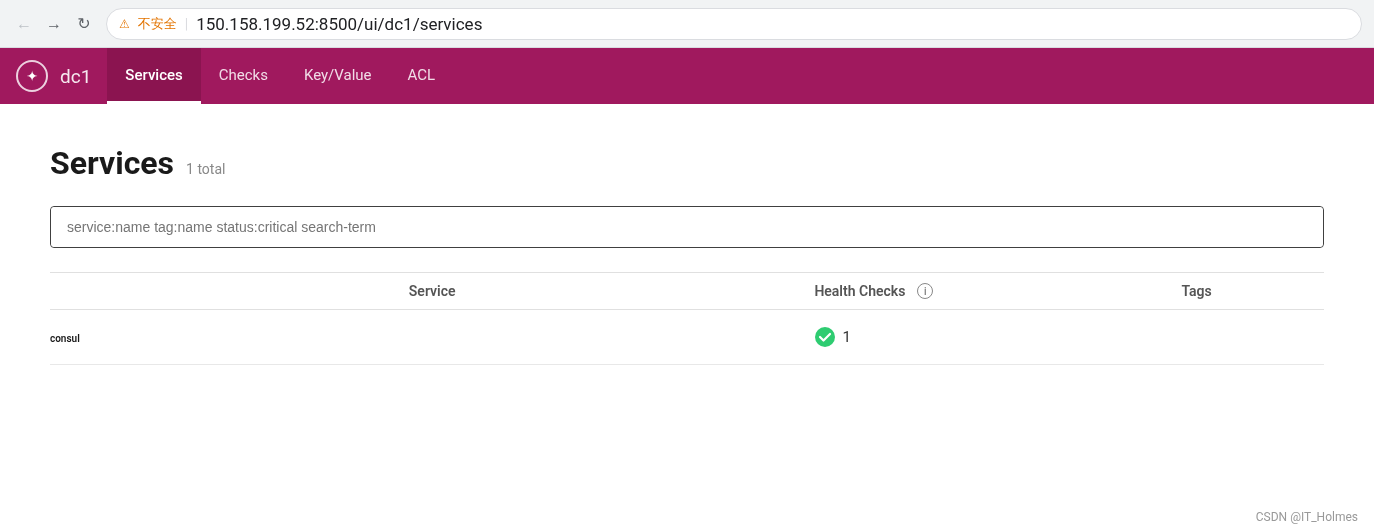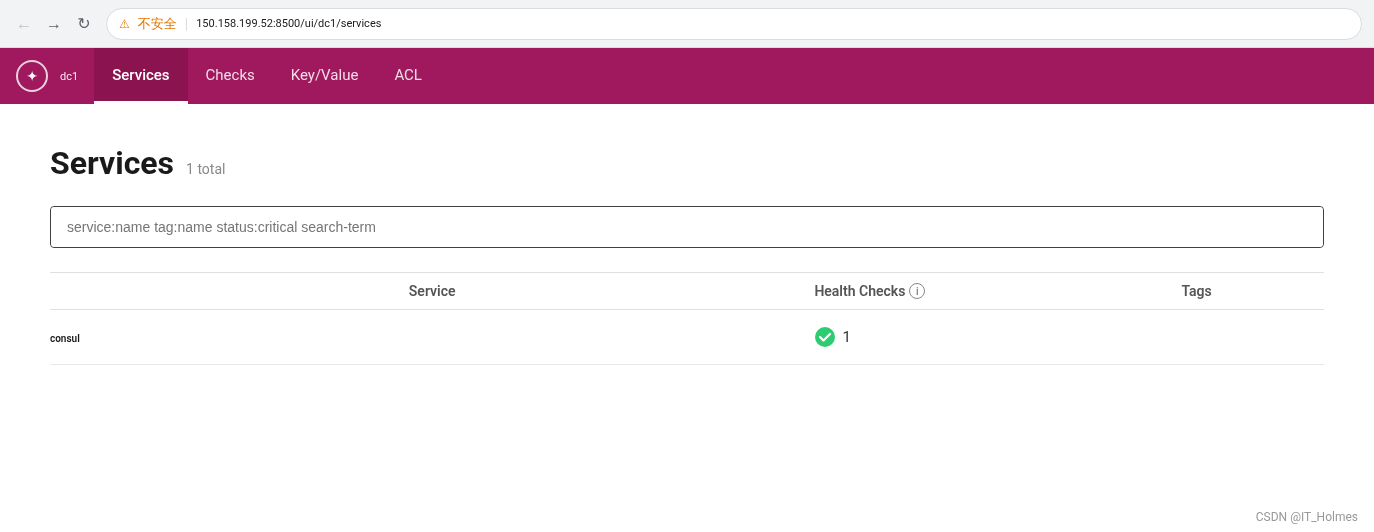--- a/index.html
+++ b/index.html
@@ -79,7 +79,7 @@
 
     .url-text {
       color: #202124;
-      font-size: 11px;
+      font-size: 17px;
     }
 
     

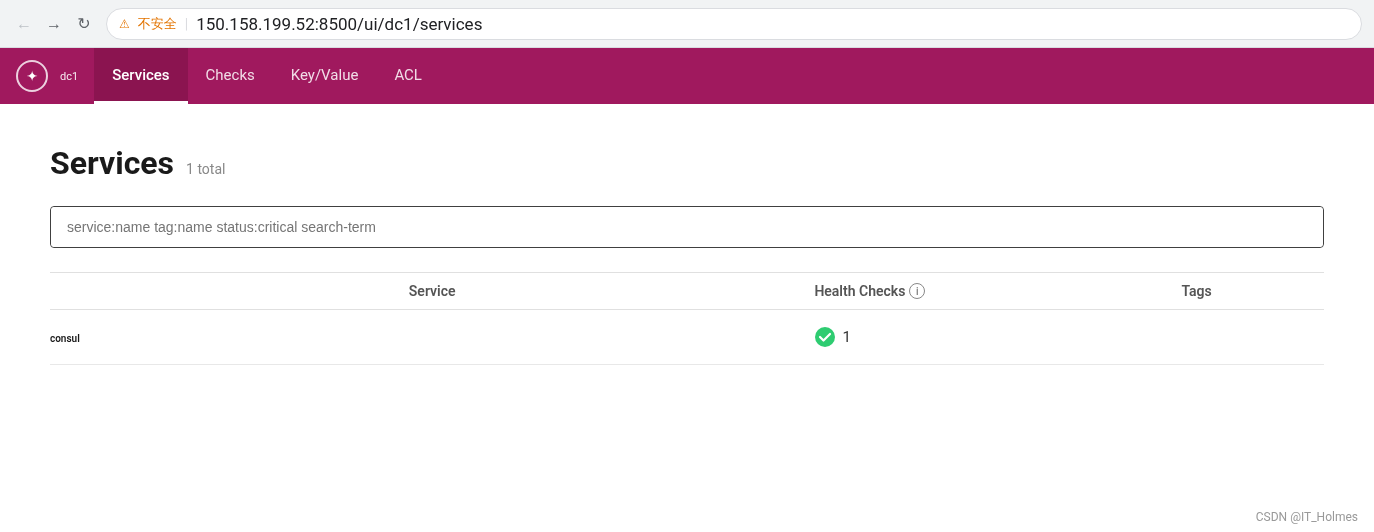--- a/index.html
+++ b/index.html
@@ -112,7 +112,7 @@
 
     .datacenter-label {
       color: rgba(255,255,255,0.9);
-      font-size: 11px;
+      font-size: 19px;
       font-weight: 400;
     }
 

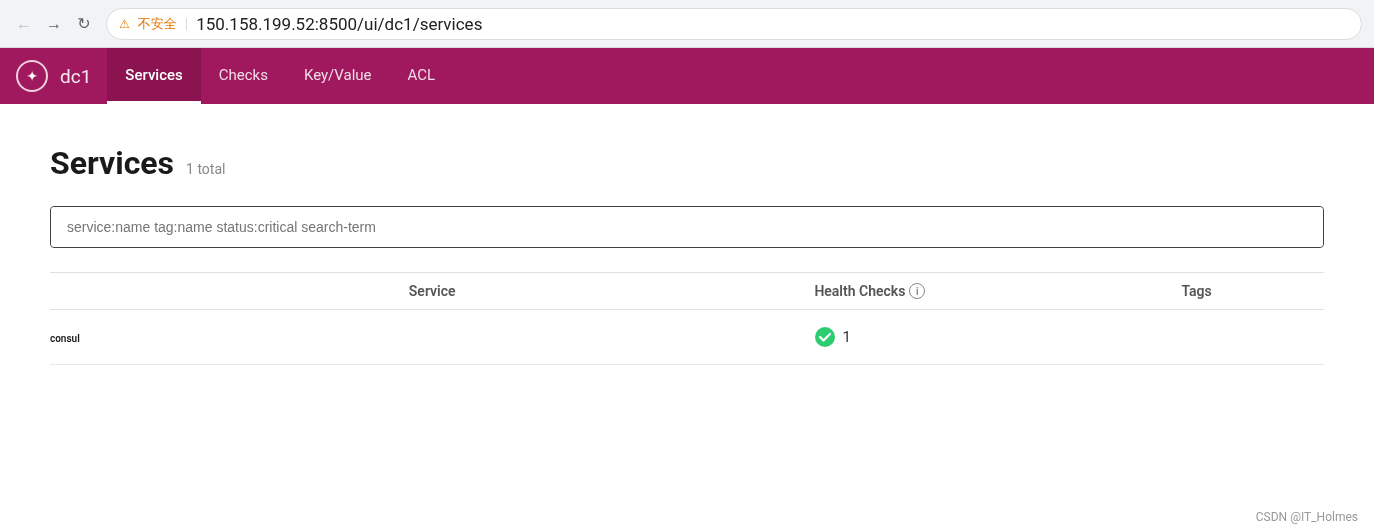--- a/index.html
+++ b/index.html
@@ -203,7 +203,7 @@
     .health-checks-header {
       display: flex;
       align-items: center;
-      gap: 4px;
+      gap: 12px;
     }
 
     .info-icon {

